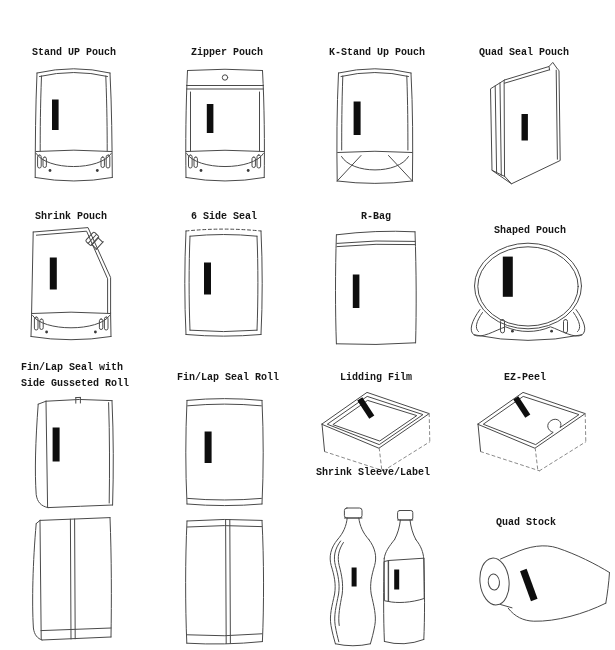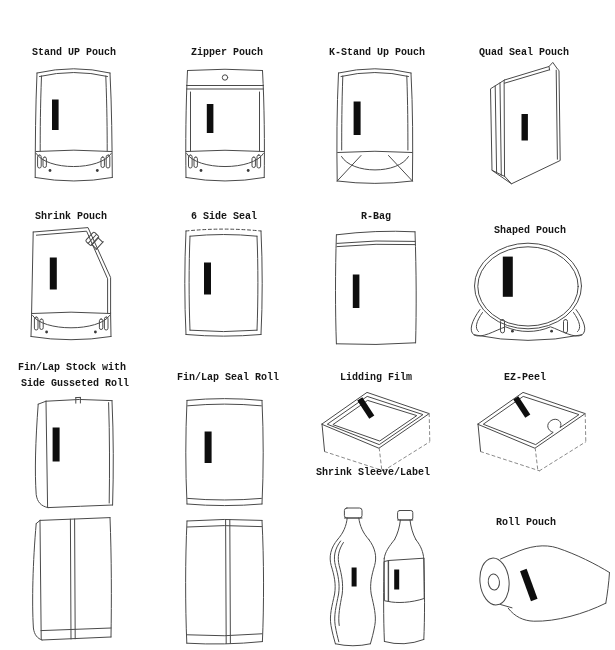--- a/index.html
+++ b/index.html
@@ -285,7 +285,7 @@
   <div class="lbl" style="left:376px;top:210px">R-Bag</div>
   <div class="lbl" style="left:530px;top:224px">Shaped Pouch</div>
 
-  <div class="lbl" style="left:72px;top:361px">Fin/Lap Stock with</div>
+  <div class="lbl" style="left:72px;top:361px">Fin/Lap Seal with</div>
   <div class="lbl" style="left:75px;top:377px">Side Gusseted Roll</div>
   <div class="lbl" style="left:228px;top:371px">Fin/Lap Seal Roll</div>
   <div class="lbl" style="left:376px;top:371px">Lidding Film</div>

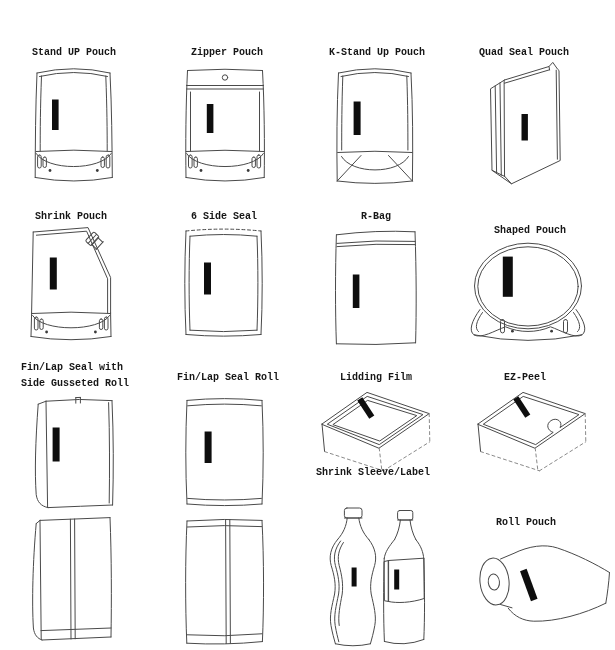--- a/index.html
+++ b/index.html
@@ -292,7 +292,7 @@
   <div class="lbl" style="left:525px;top:371px">EZ-Peel</div>
 
   <div class="lbl" style="left:373px;top:466px">Shrink Sleeve/Label</div>
-  <div class="lbl" style="left:526px;top:516px">Roll Pouch</div>
+  <div class="lbl" style="left:526px;top:516px">Quad Stock</div>
 
 </div>
 

